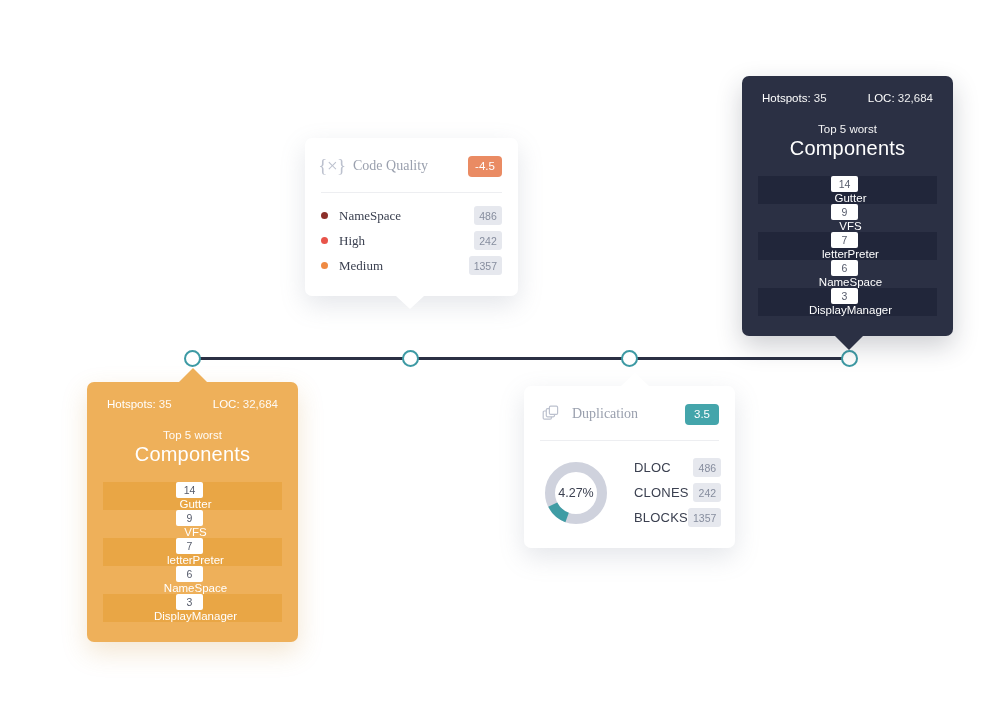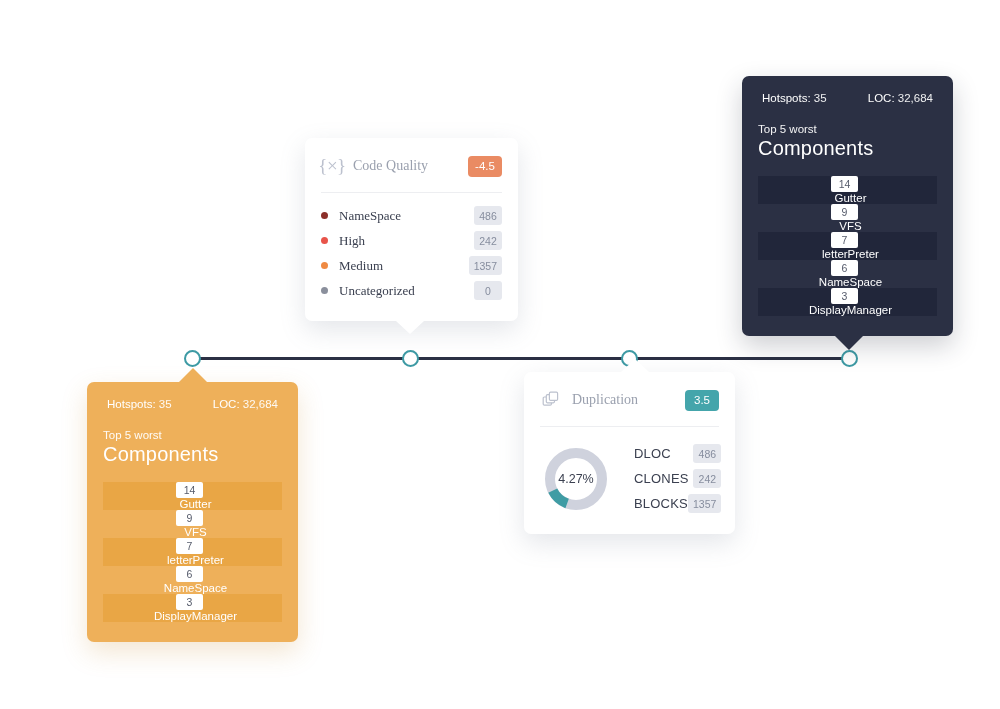--- a/index.html
+++ b/index.html
@@ -94,6 +94,7 @@
     opacity: 0.92;
   }
   .comp-title-wrap {
+    text-align: center;
     color: #ffffff;
     margin-top: 18px;
     margin-bottom: 16px;

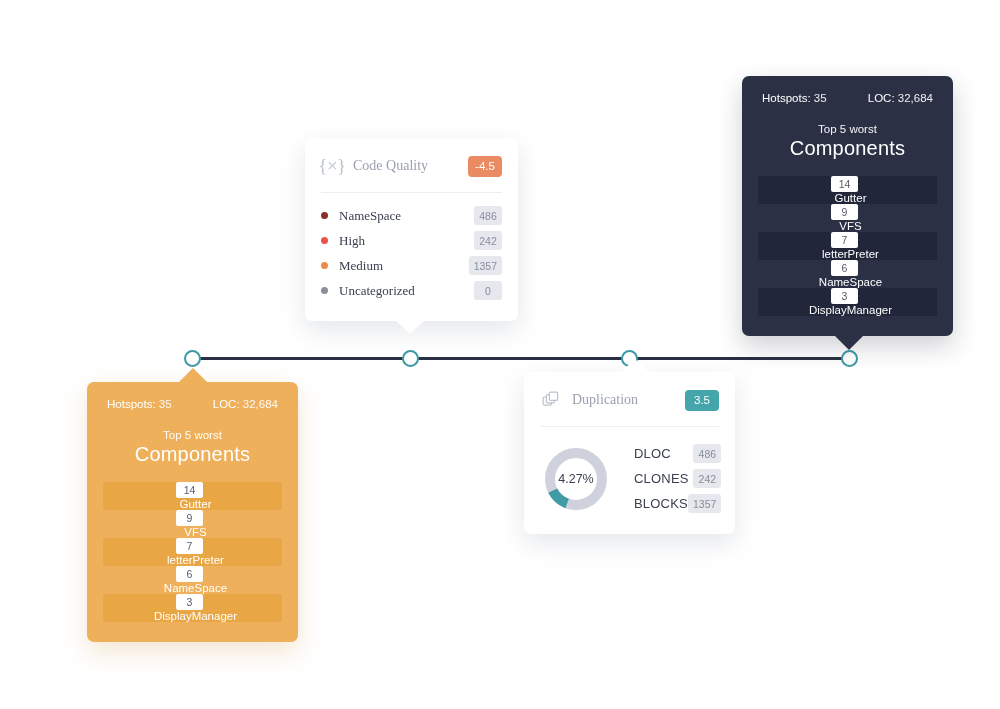--- a/index.html
+++ b/index.html
@@ -327,11 +327,6 @@
       </div>
 
 
-      <div class="sev-row">
-        <span class="sev-dot" style="background:#8a8f9c;"></span>
-        <span class="sev-label">Uncategorized</span>
-        <span class="sev-value">0</span>
-      </div>
 
     </div>
     <div class="tail tail-down" style="border-top:13px solid #ffffff; left:91px; bottom:-13px;"></div>

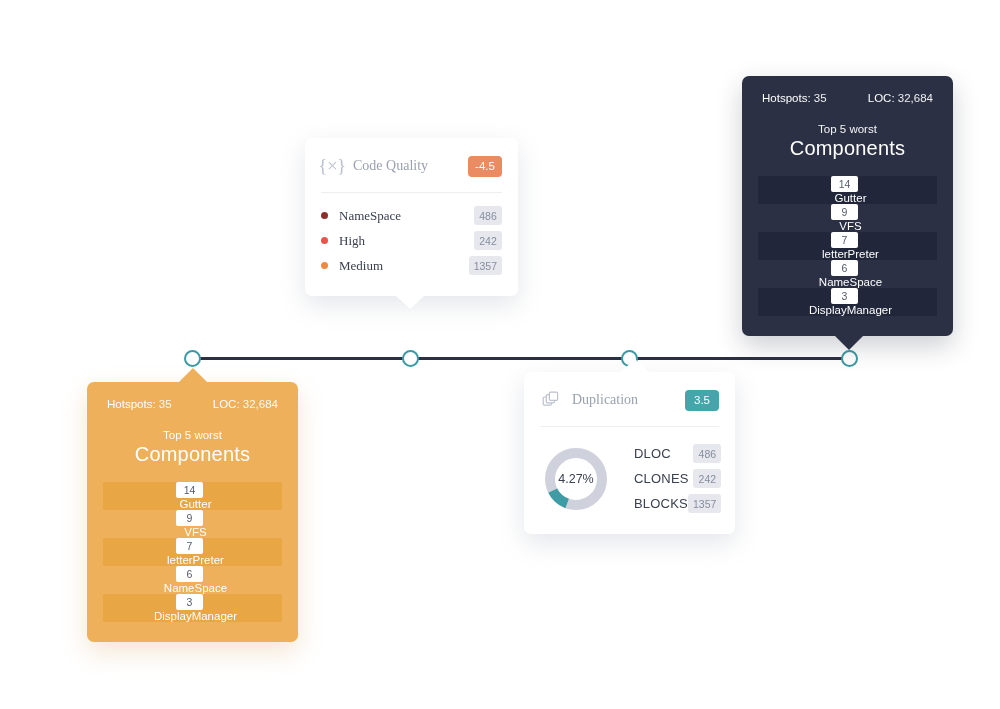--- a/index.html
+++ b/index.html
@@ -412,7 +412,7 @@
     <div class="tail tail-up" style="border-bottom:14px solid #eeb05a; left:92px; top:-14px;"></div>
   </div>
 
-  <div class="card metric-card" style="left:524px; top:372px; width:211px;">
+  <div class="card metric-card" style="left:524px; top:386px; width:211px;">
     <div class="metric-head">
       <span class="metric-icon">
         <svg width="19" height="19" viewBox="0 0 19 19" fill="none">

